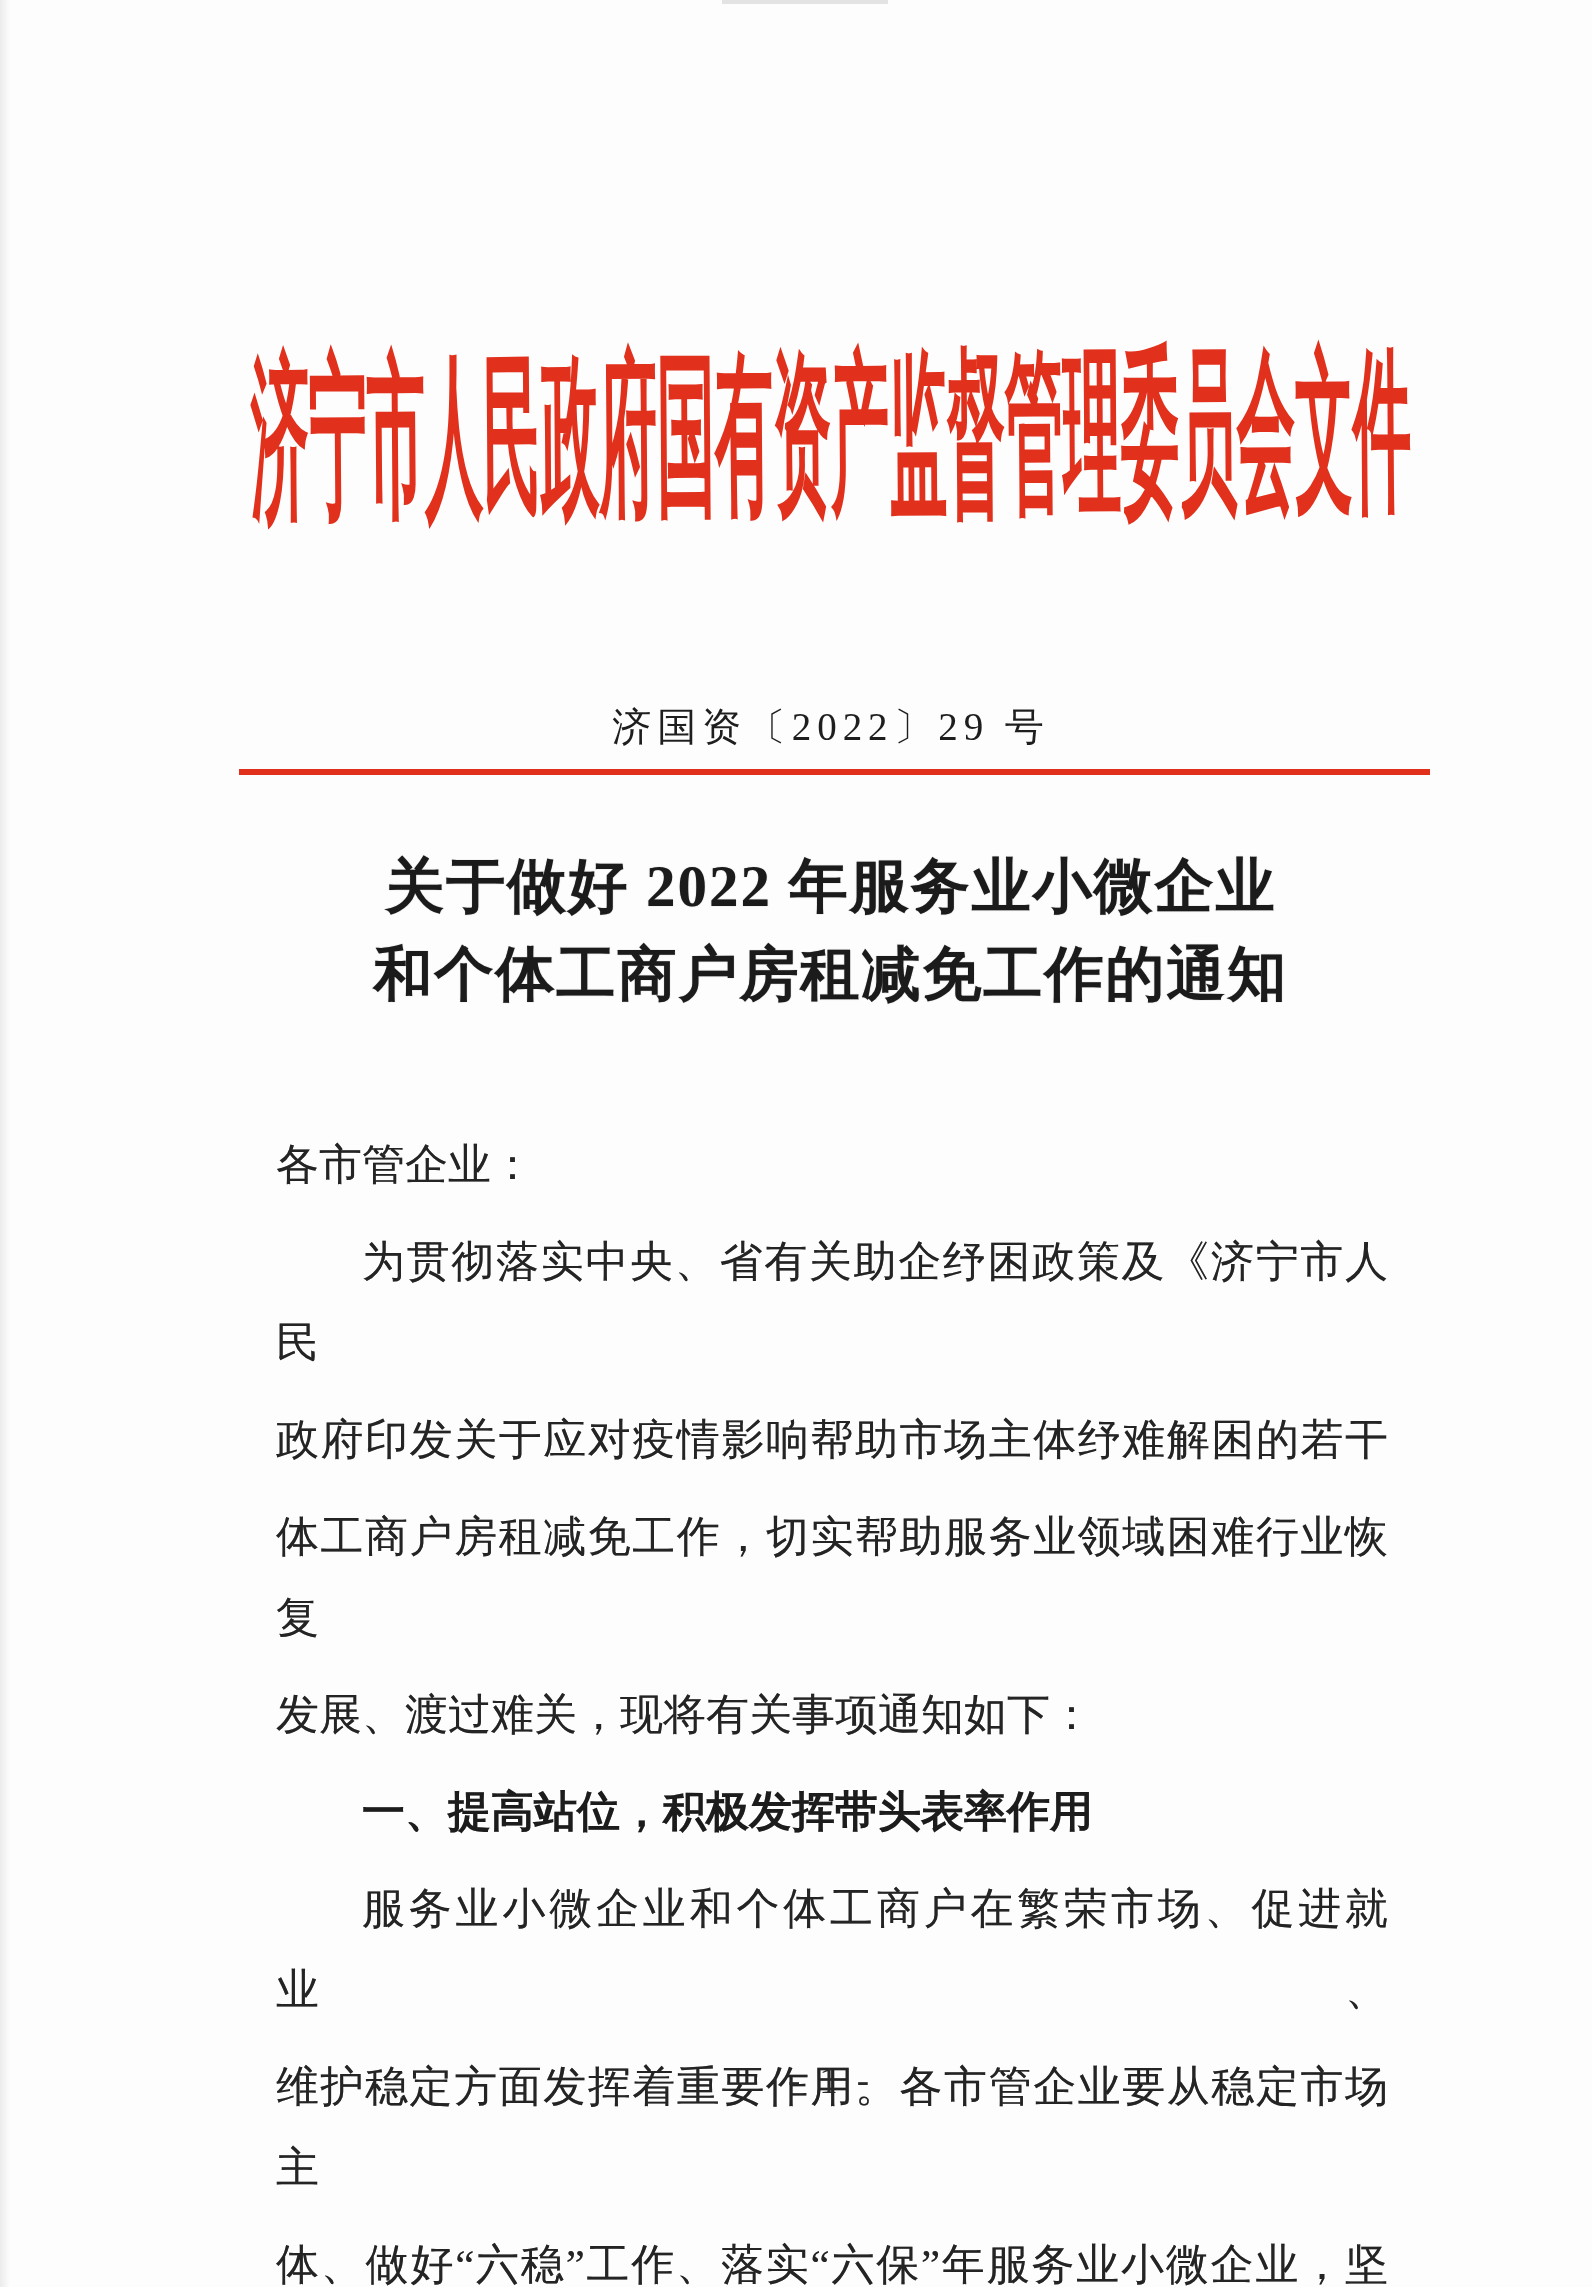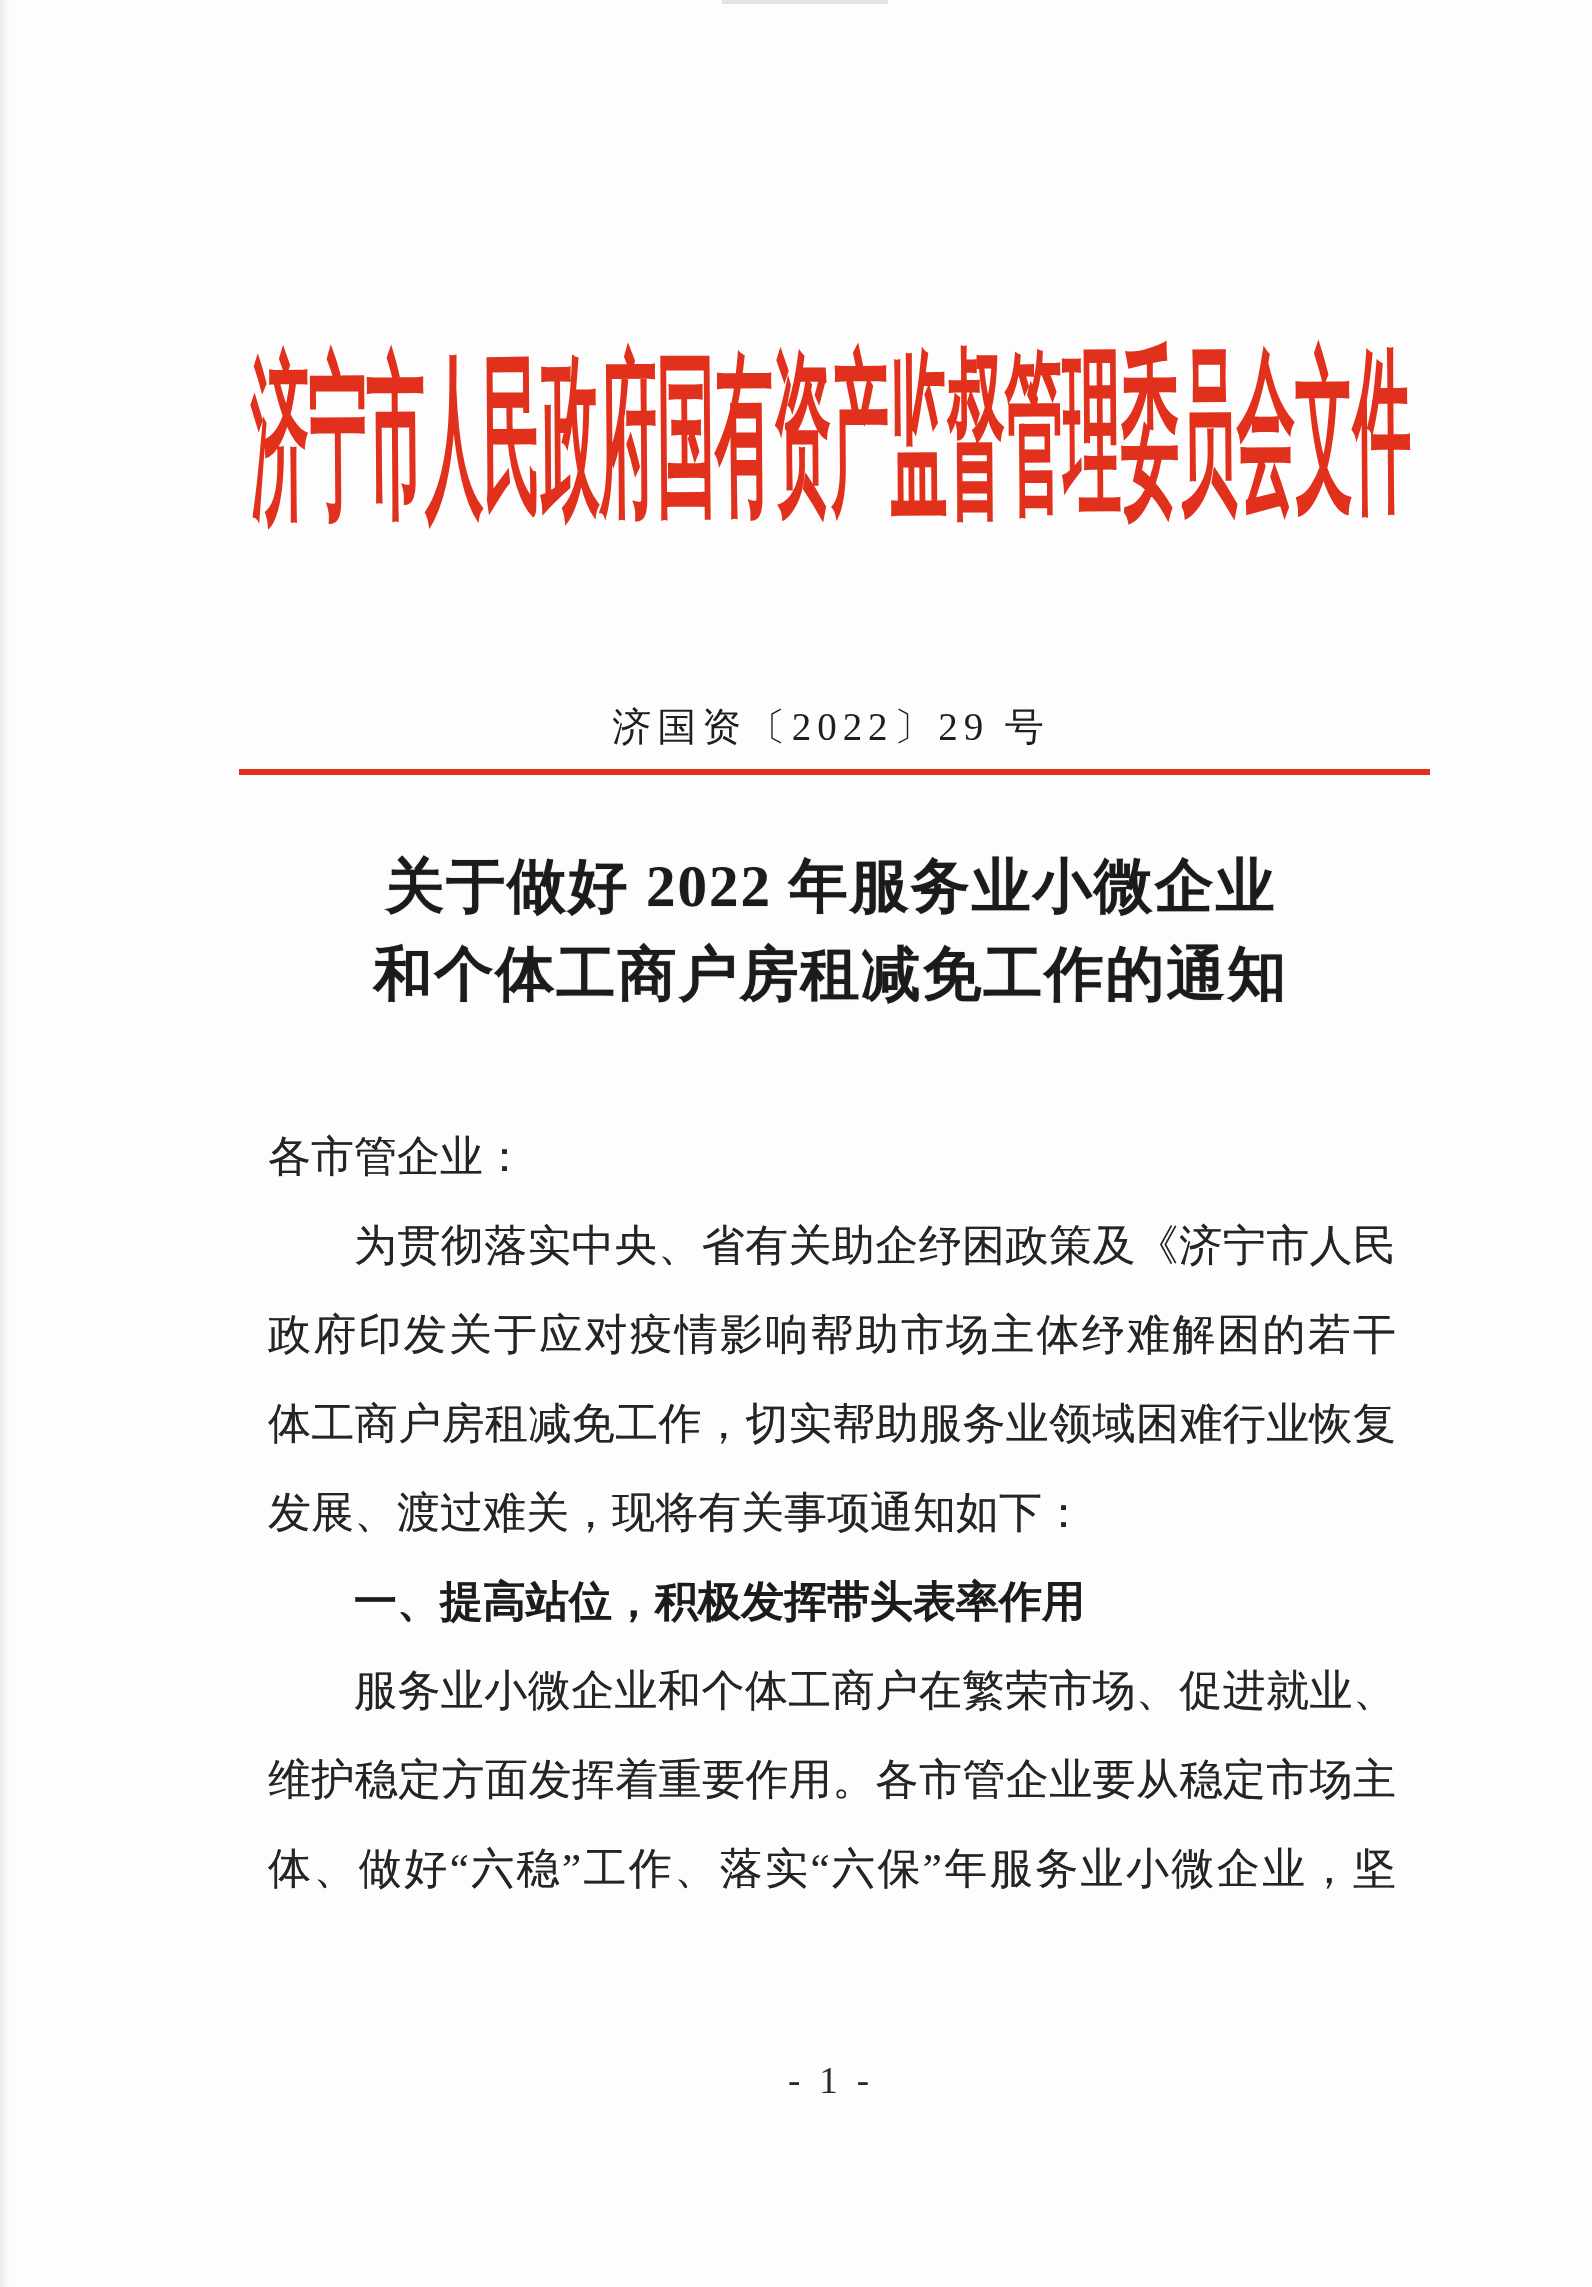--- a/index.html
+++ b/index.html
@@ -105,7 +105,7 @@
     color: #242424;
     text-shadow: 0 0 0.6px rgba(40,40,40,0.5);
   }
-  .body-block p { margin: 8px; padding: 0; }
+  .body-block p { margin: 16px; padding: 0; }
   .indent { text-indent: 86px; }
   .just { text-align: justify; text-align-last: justify; }
   .heading {

